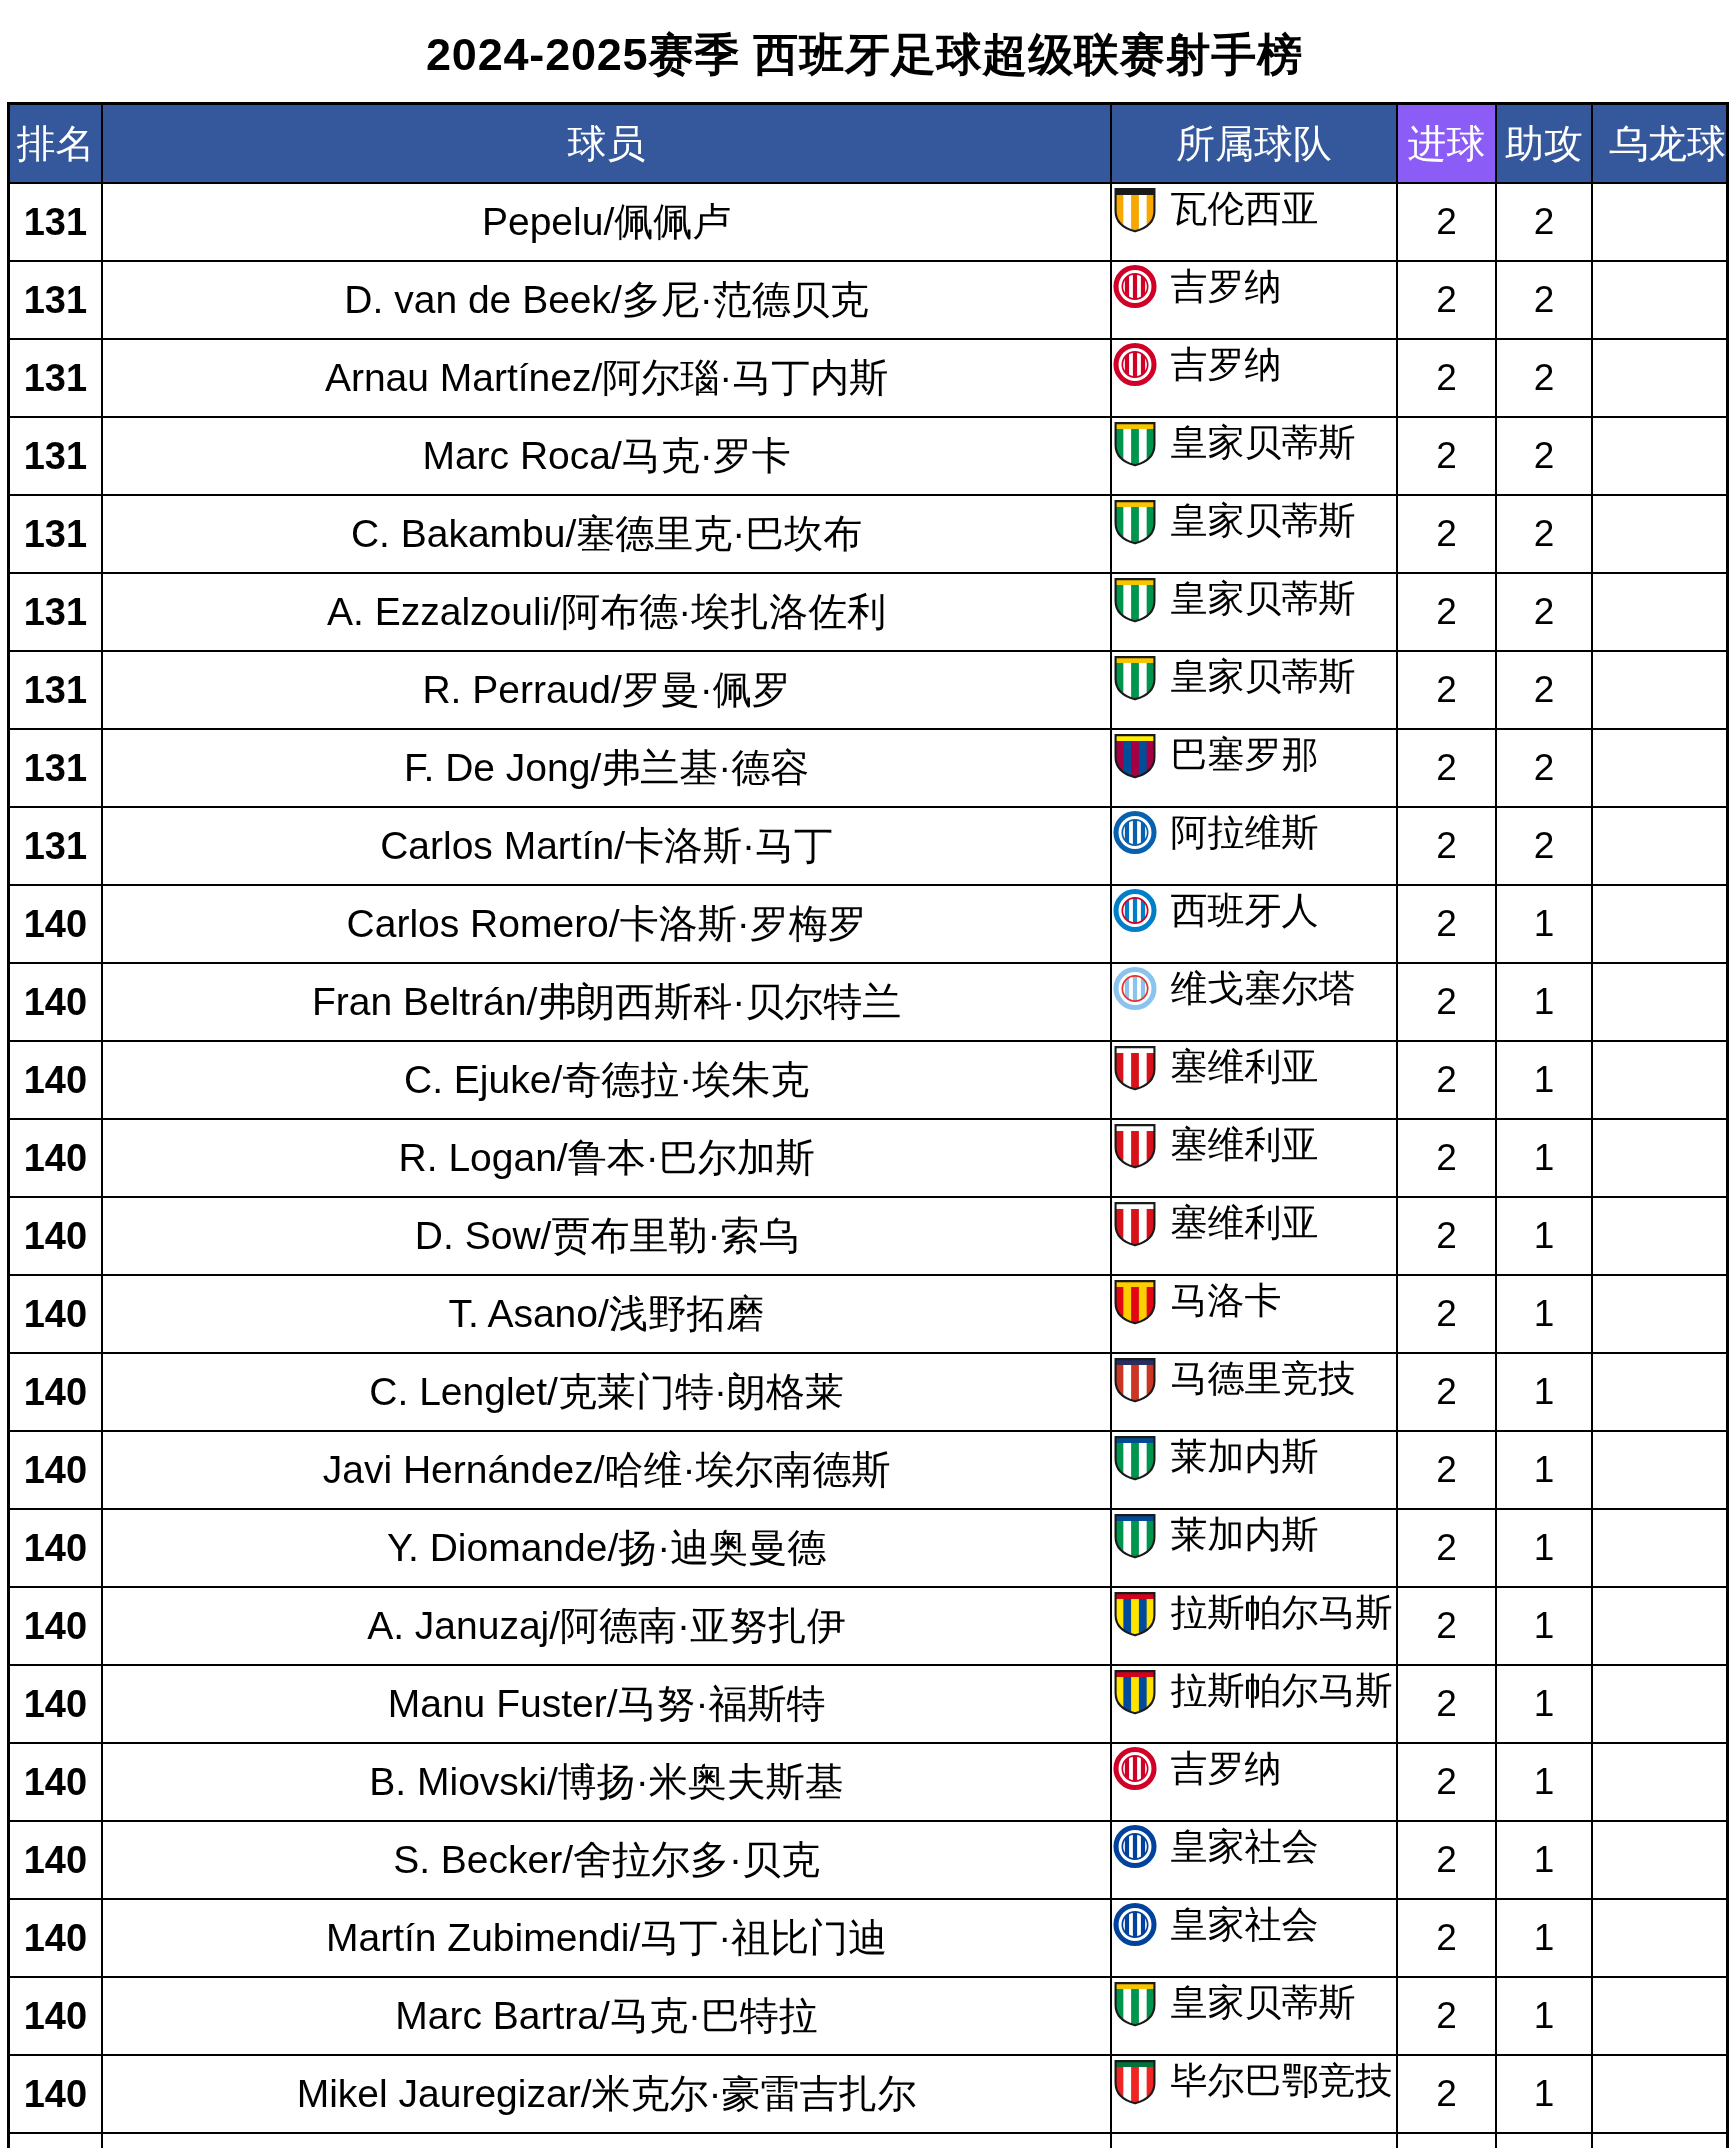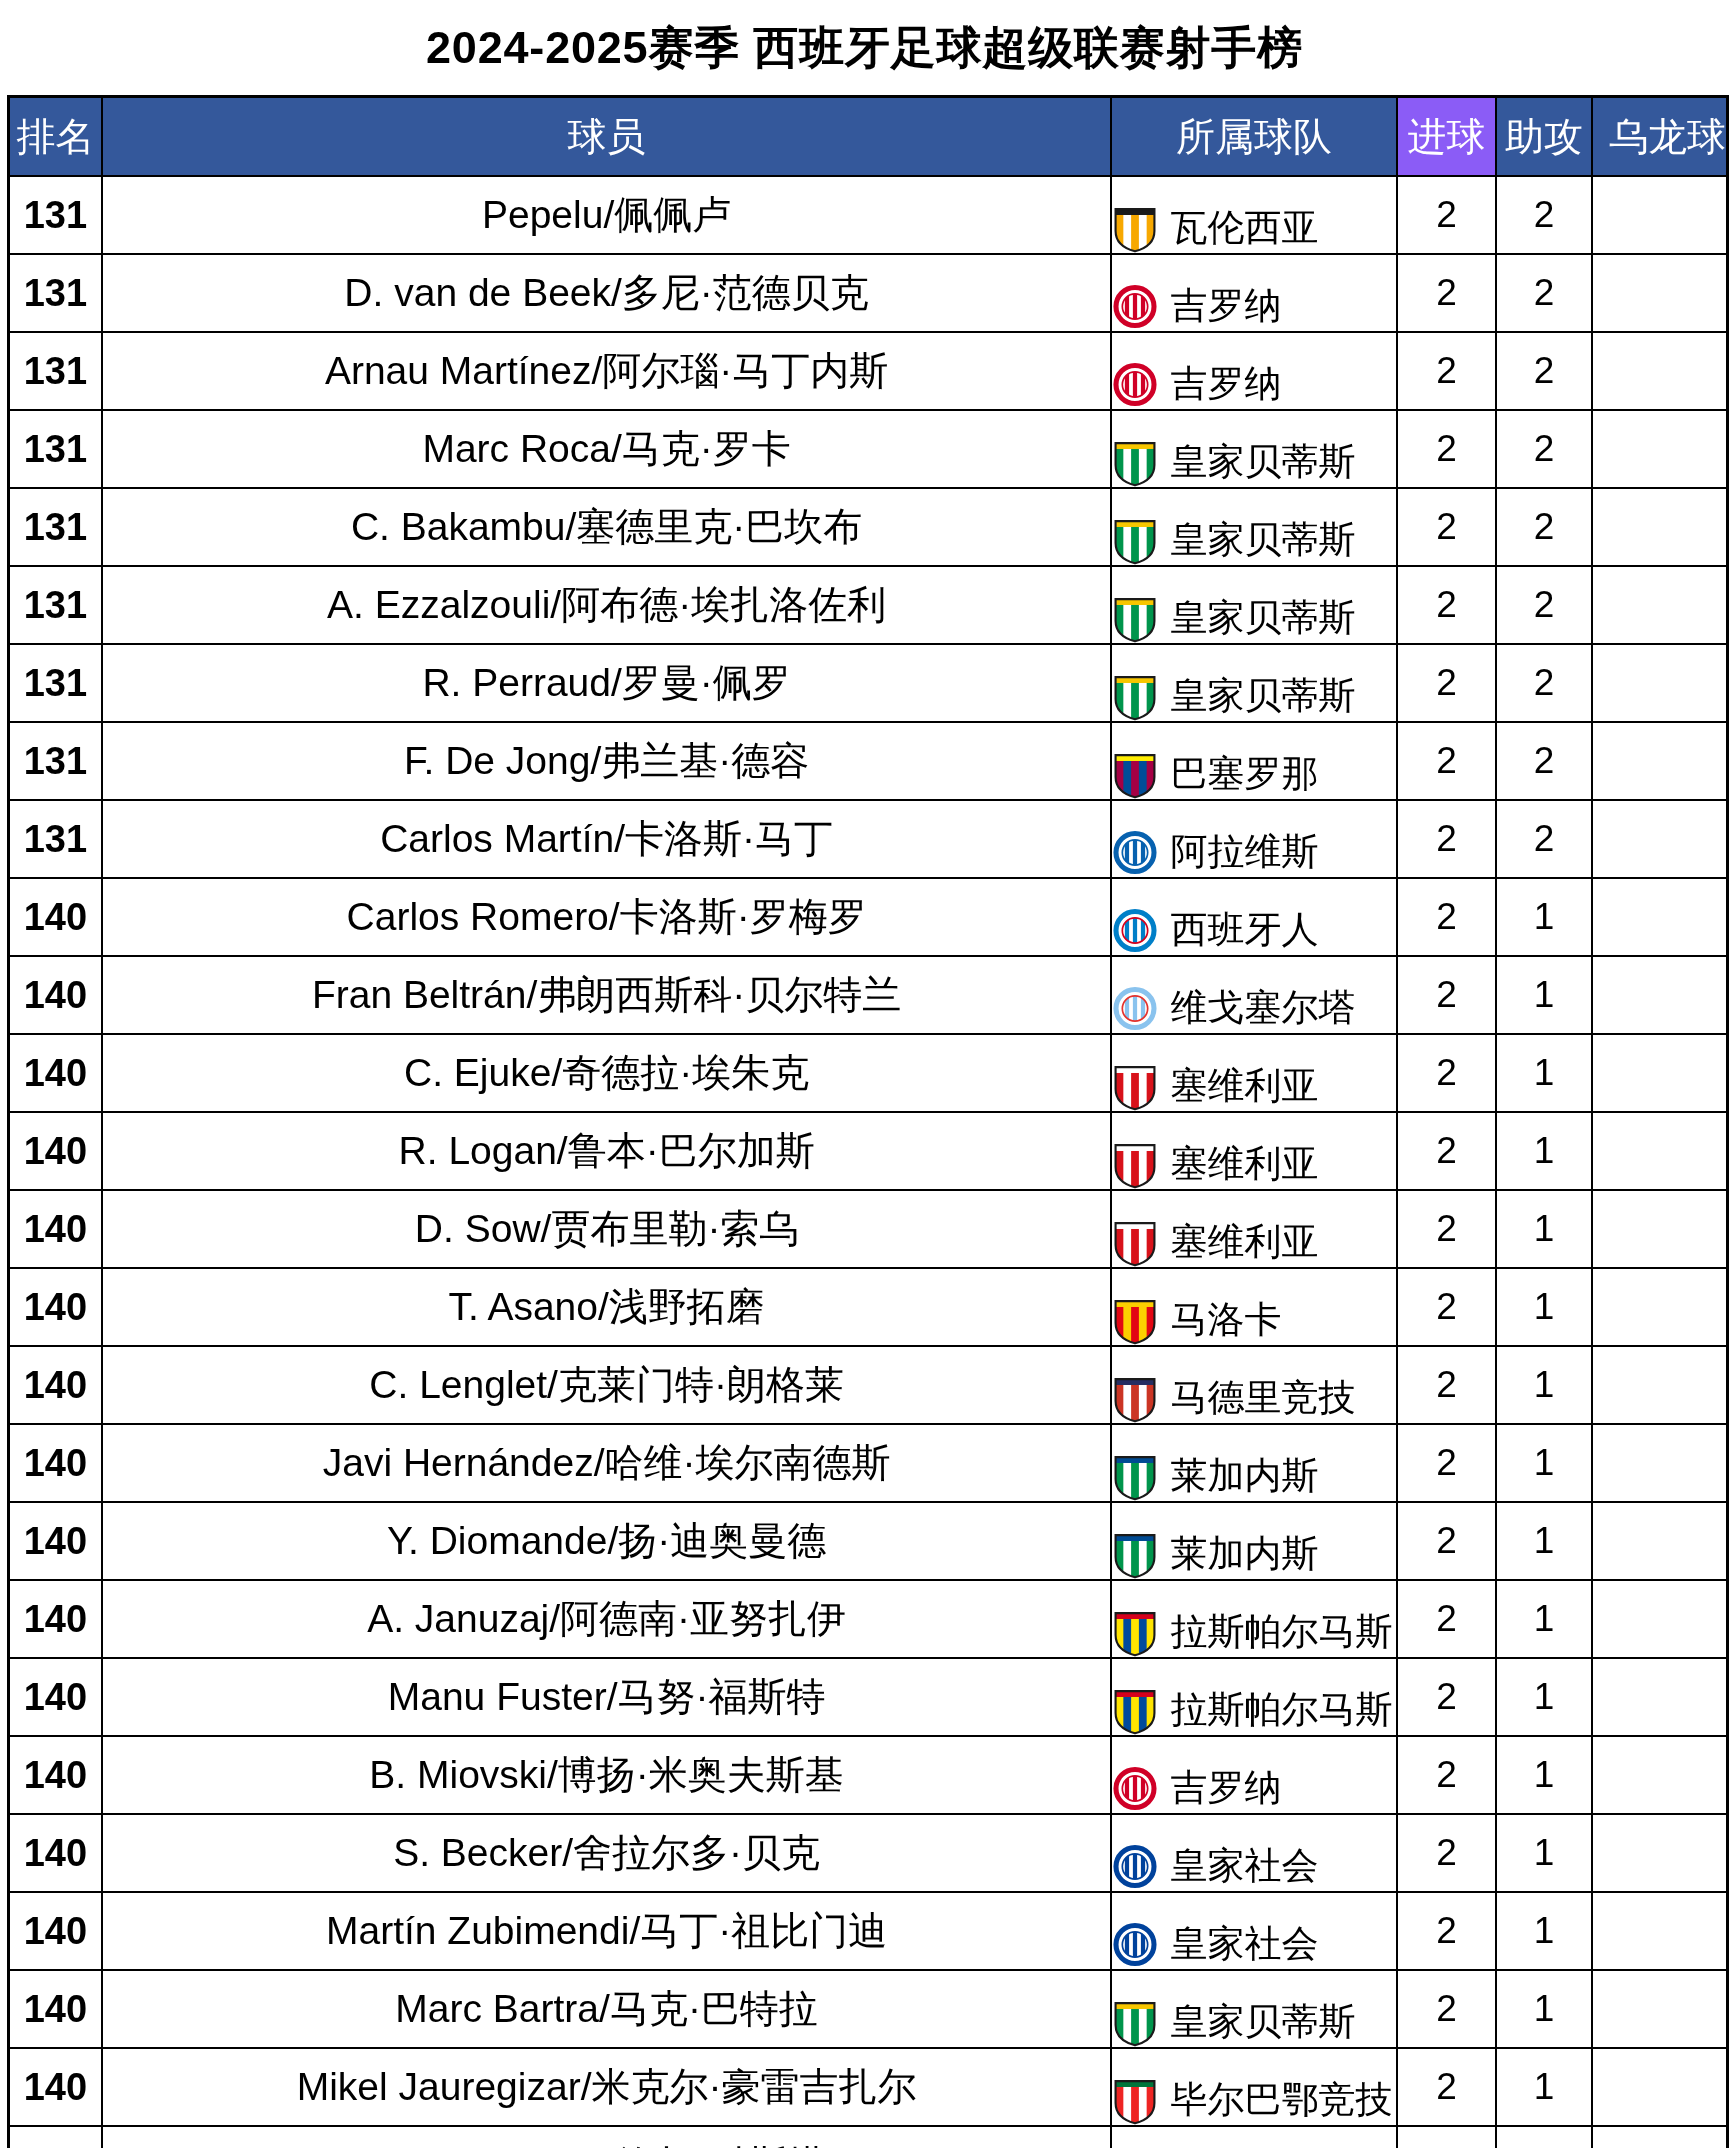--- a/index.html
+++ b/index.html
@@ -8,7 +8,7 @@
     font-family:"Liberation Sans","DejaVu Sans",sans-serif;
     color:#000;
   }
-  .page{position:absolute;inset:0;}
+  .page{position:absolute;inset:0;margin-top:7px;}
   .title{
     position:absolute;top:0;left:0;width:100%;height:95px;
     display:flex;align-items:center;justify-content:center;

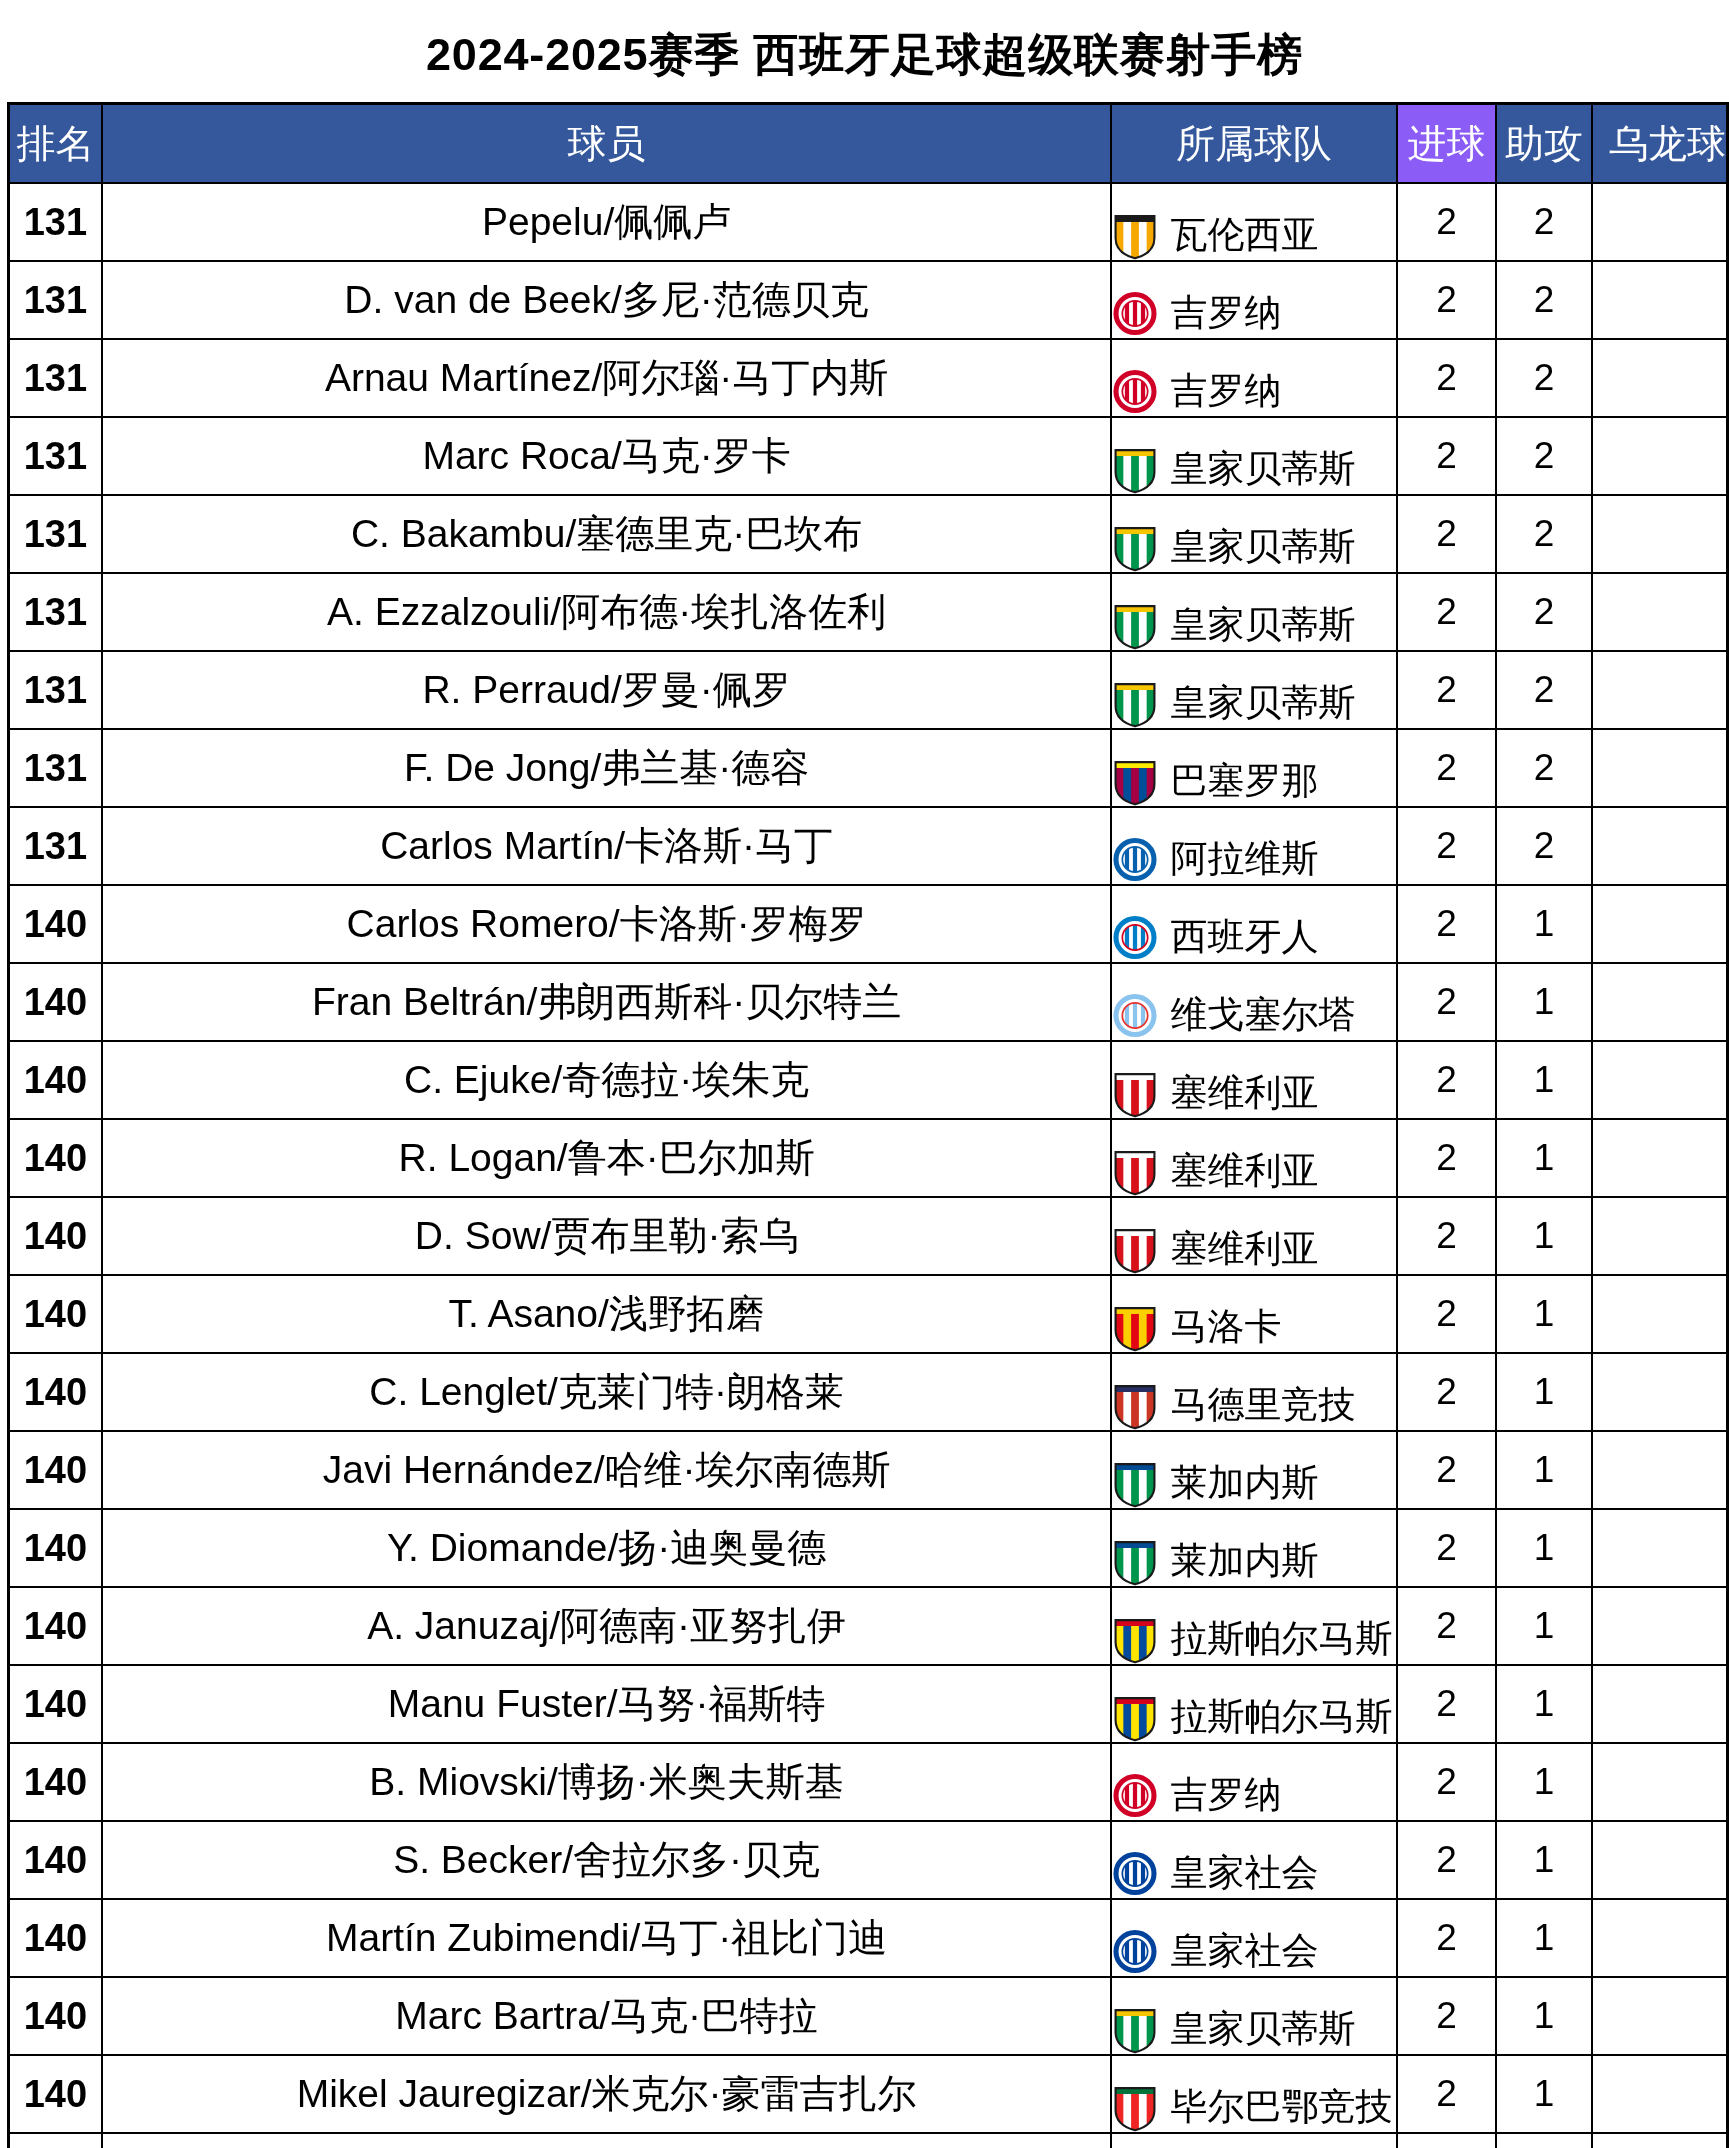--- a/index.html
+++ b/index.html
@@ -41,7 +41,7 @@
   td.c-player{text-align:center;padding-left:8.4px;}
   td.c-goals,td.c-assists,td.c-own{text-align:center;font-size:37px;}
   .team-wrap{
-    display:flex;align-items:flex-end;gap:13.4px;
+    display:flex;align-items:flex-start;gap:13.4px;
     padding-left:1px;height:100%;
   }
   .crest{flex:0 0 auto;width:44px;height:49px;display:block;}

